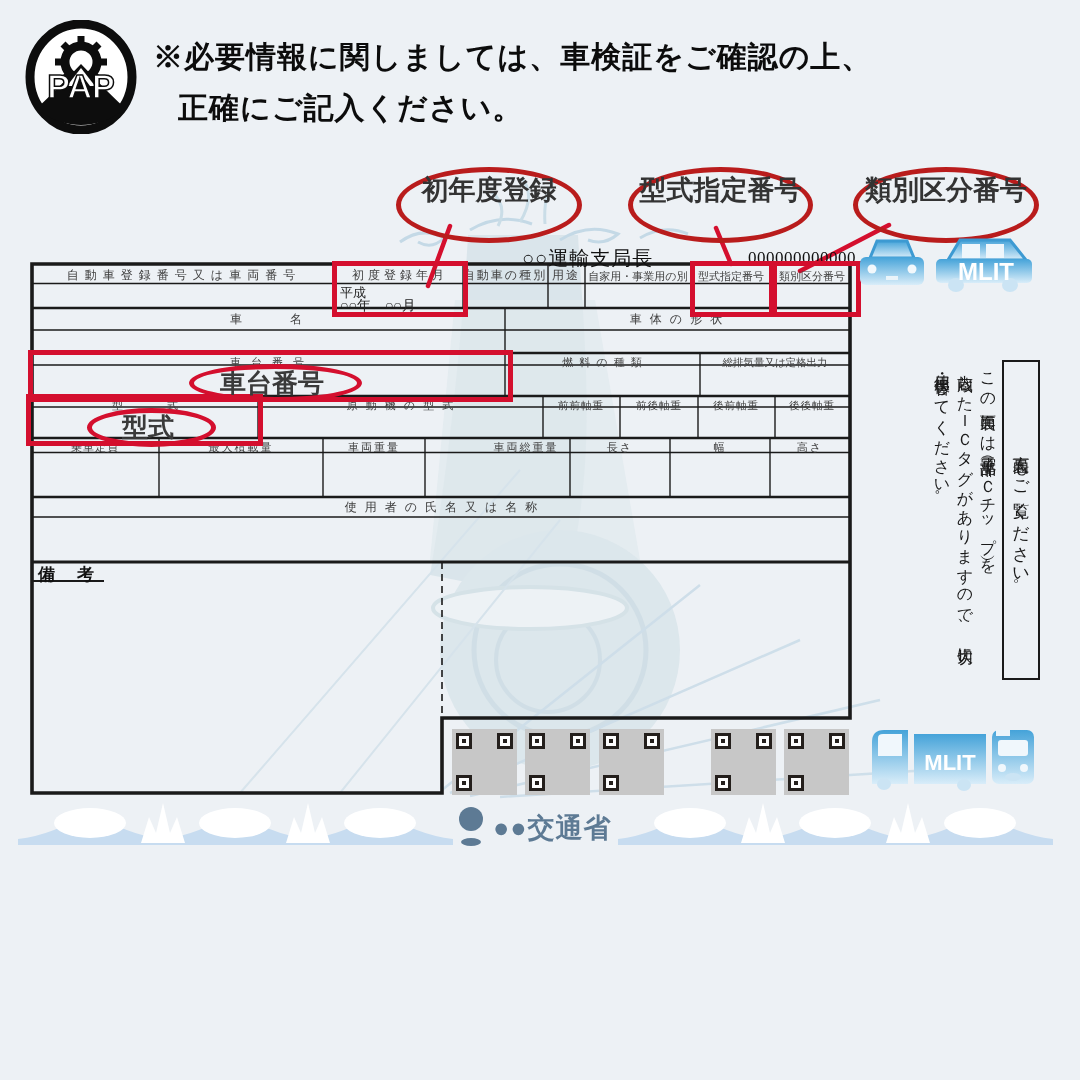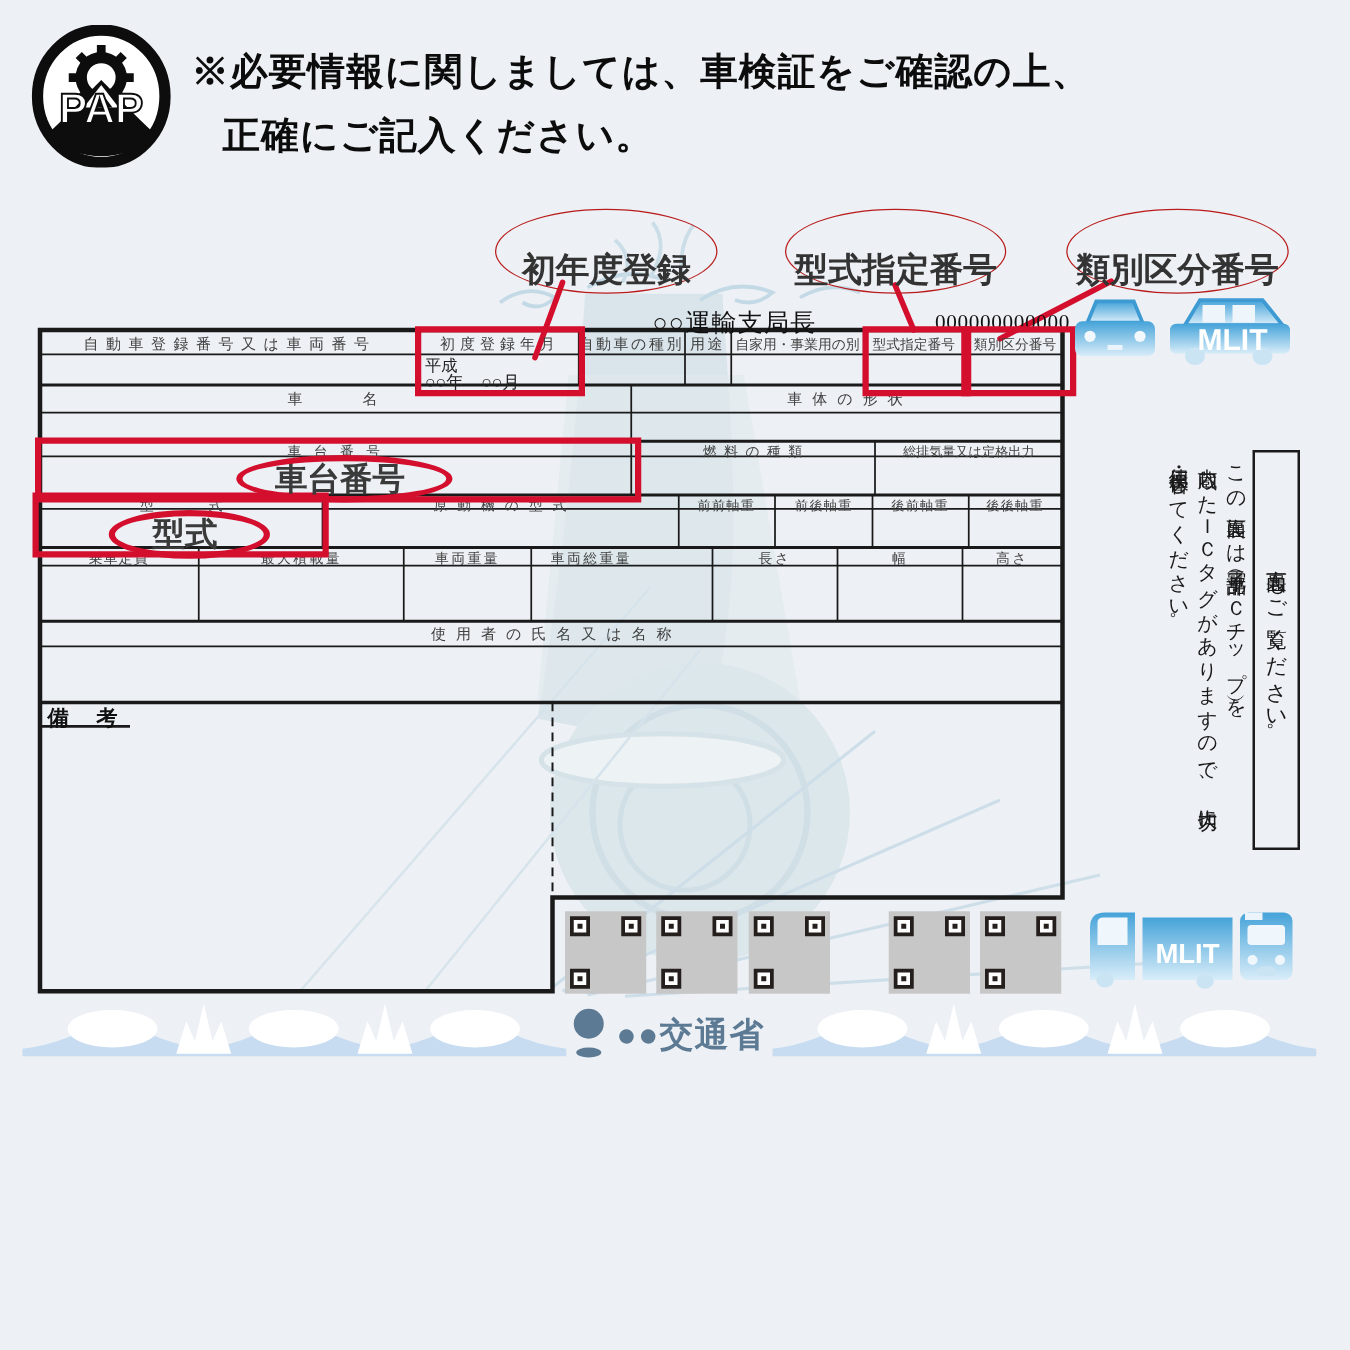--- a/index.html
+++ b/index.html
@@ -11,8 +11,8 @@
   .notice{position:absolute;font-family:"Liberation Sans",sans-serif;font-weight:700;
           font-size:30px;color:#0c0c0c;white-space:nowrap;letter-spacing:1px;}
   
-  .bubble{position:absolute;border:1px solid #b91c1c;border-radius:50%;
-          display:flex;align-items:flex-end;justify-content:center;
+  .bubble{position:absolute;border:5px solid #b91c1c;border-radius:50%;
+          display:flex;align-items:flex-start;justify-content:center;
           font-family:"Liberation Sans",sans-serif;font-weight:600;font-size:27px;color:#333;
           white-space:nowrap;background:transparent;}
   

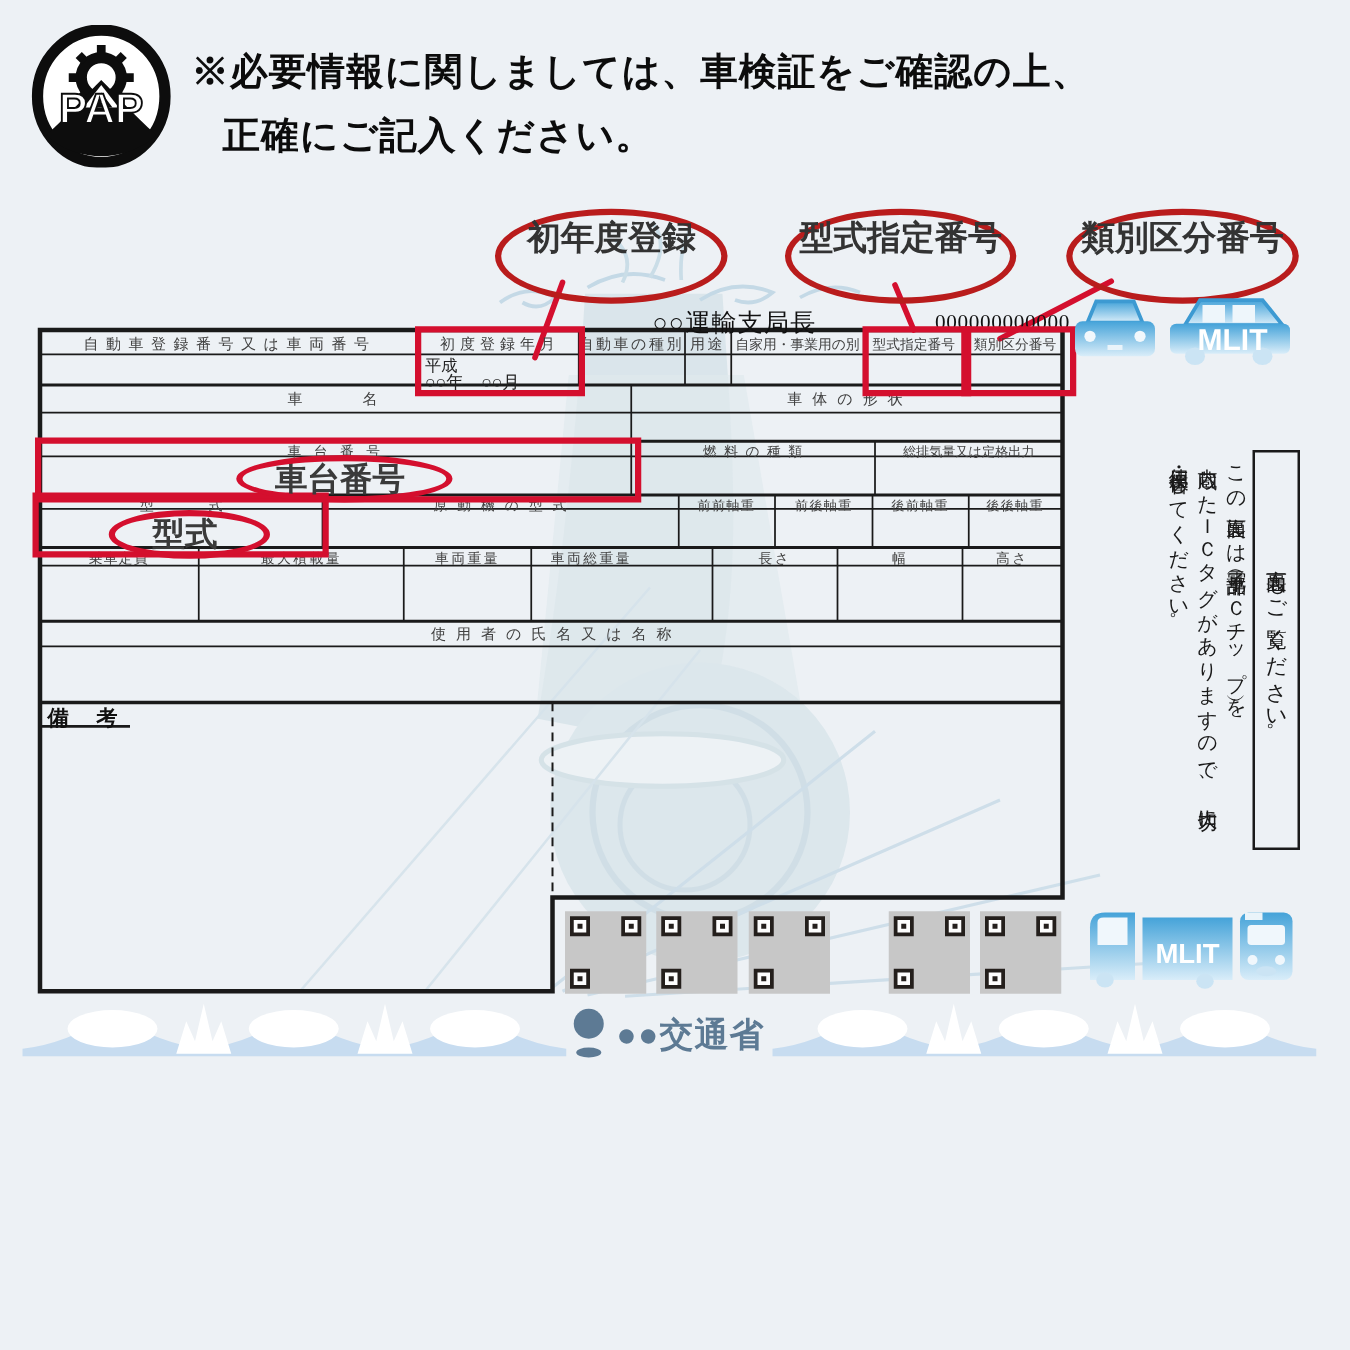--- a/index.html
+++ b/index.html
@@ -195,7 +195,7 @@
   <div class="lb sm sp1" style="left:95px;top:440px">乗車定員</div>
   <div class="lb sm sp2" style="left:241px;top:440px">最大積載量</div>
   <div class="lb sm sp2" style="left:374px;top:440px">車両重量</div>
-  <div class="lb sm sp2" style="left:473px;top:440px">車両総重量</div>
+  <div class="lb sm sp2" style="left:526px;top:440px">車両総重量</div>
   <div class="lb sm sp2" style="left:620px;top:440px">長さ</div>
   <div class="lb sm sp2" style="left:720px;top:440px">幅</div>
   <div class="lb sm sp2" style="left:810px;top:440px">高さ</div>

